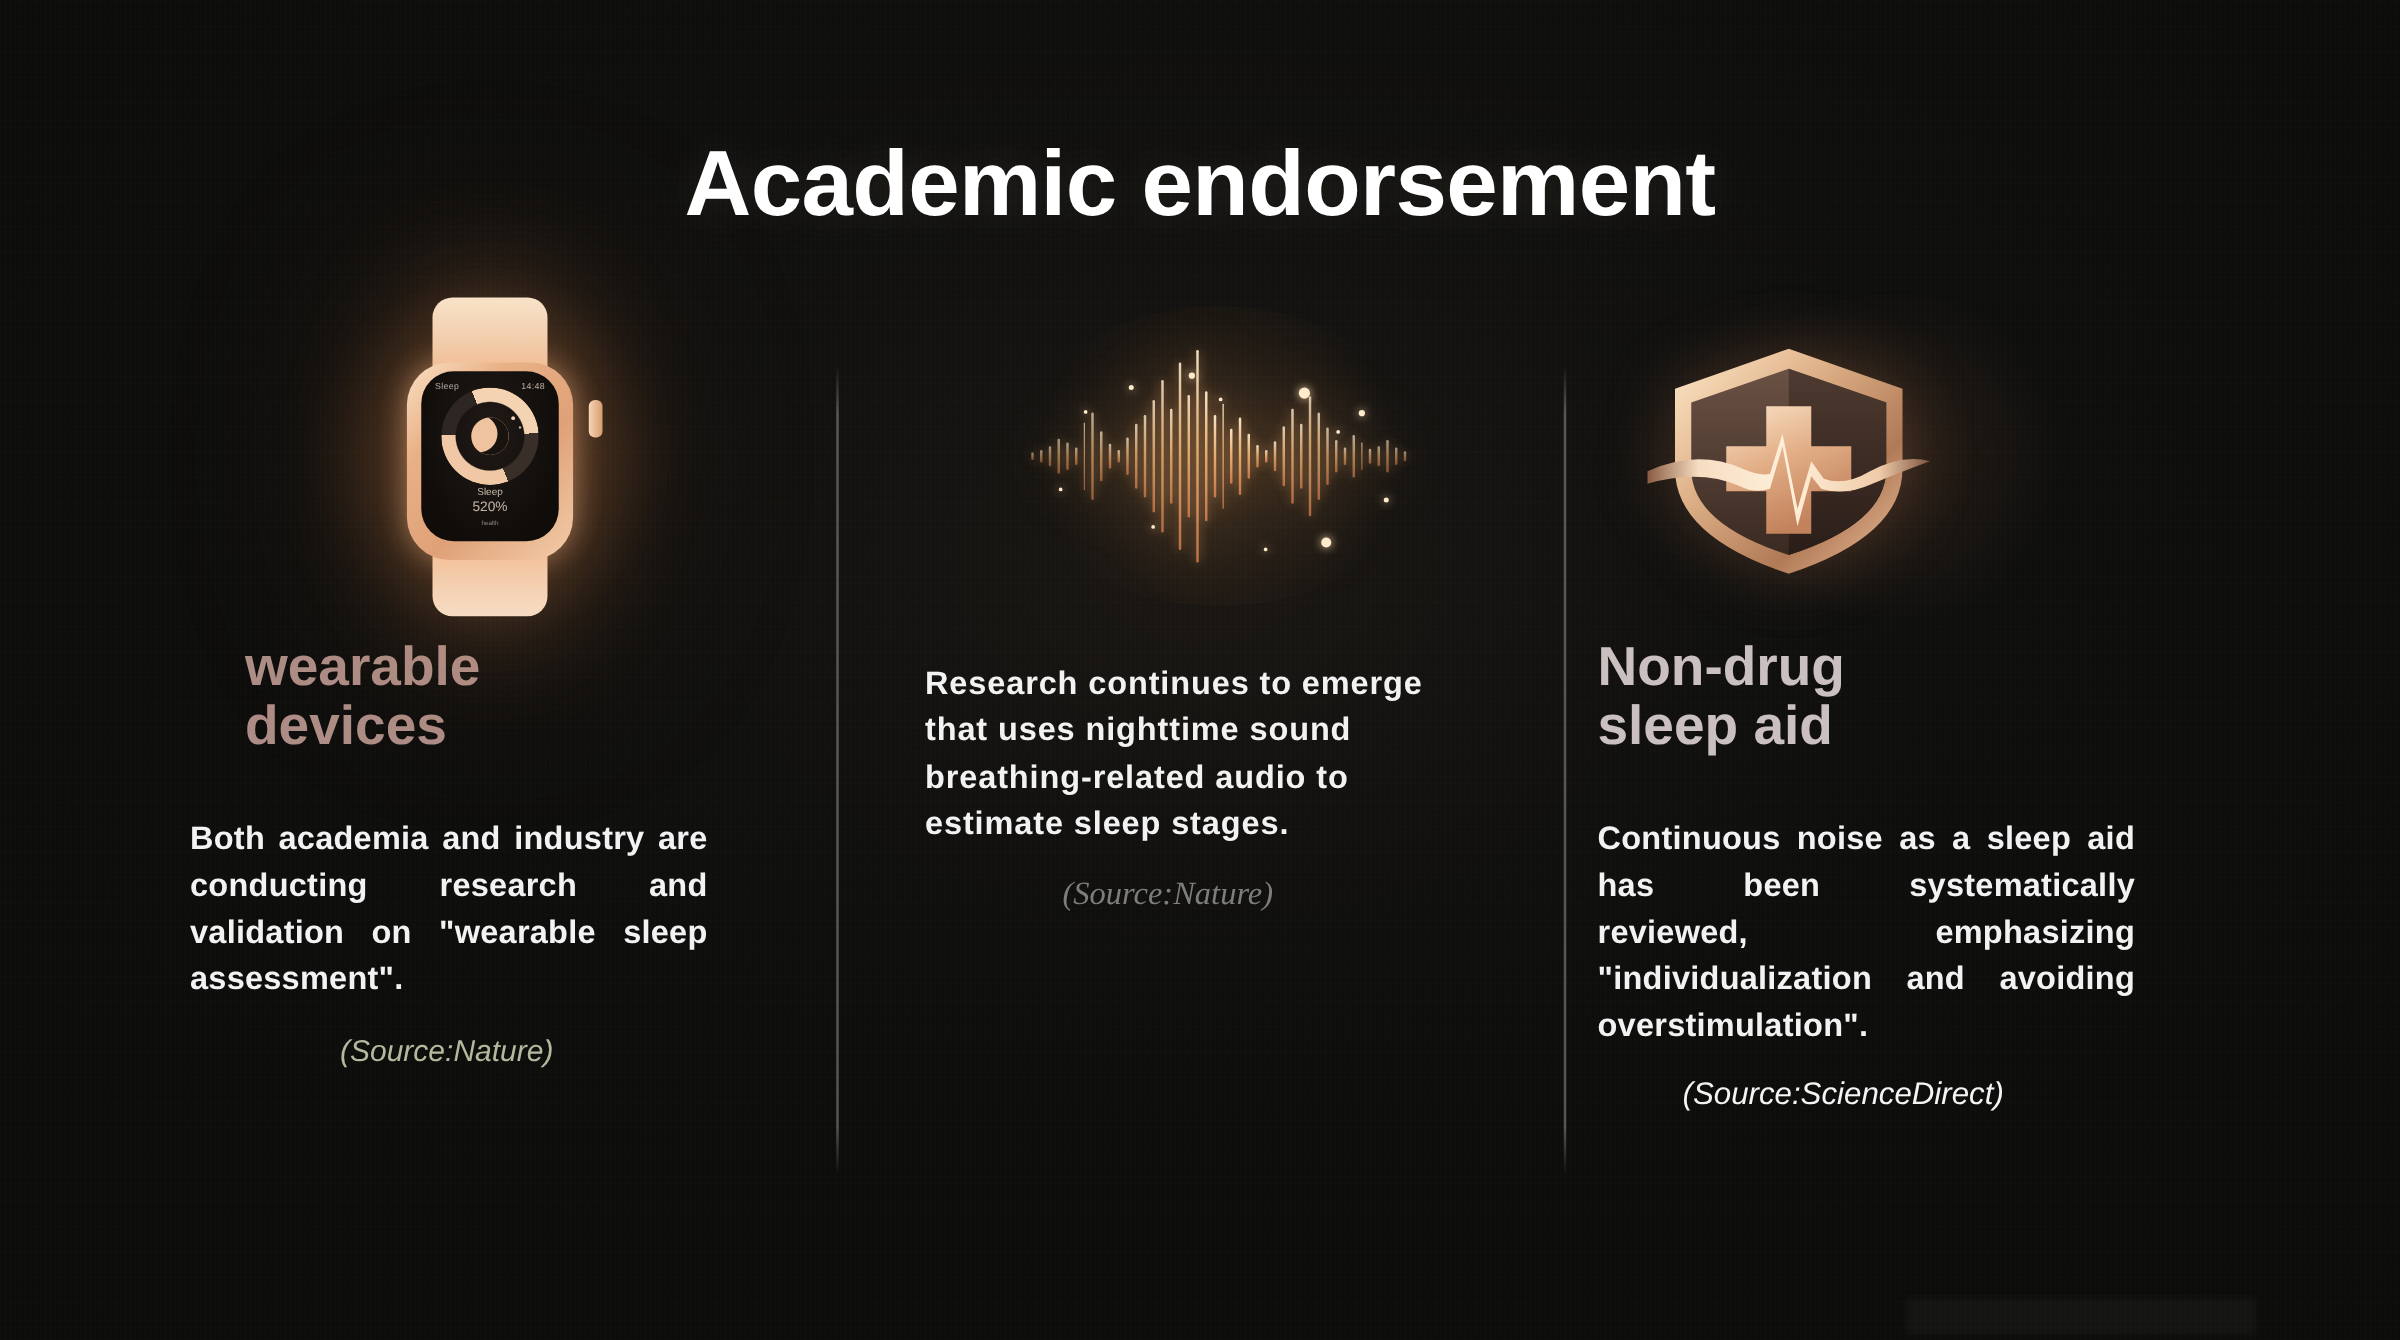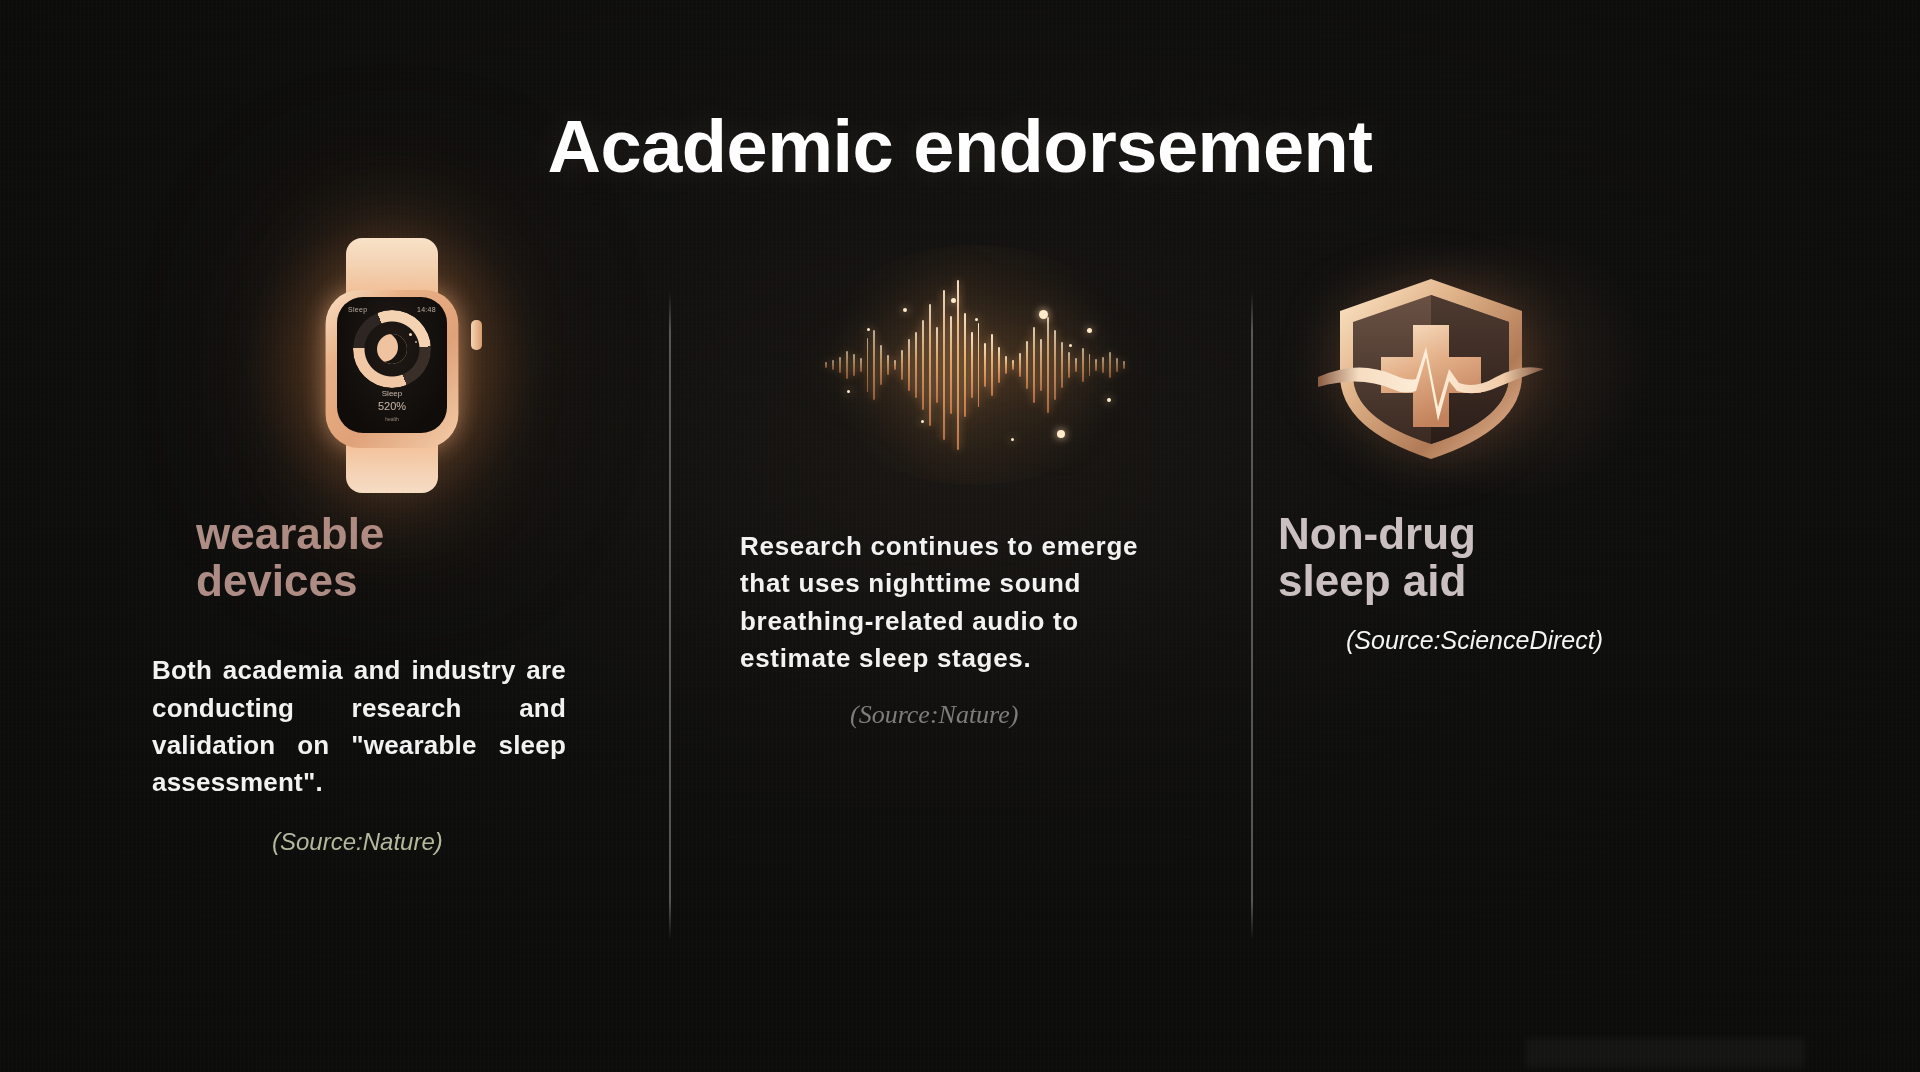--- a/index.html
+++ b/index.html
@@ -430,6 +430,7 @@
 
       <div class="heading">Non-drug
 sleep aid</div>
+      <p class="body-text">Continuous noise as a sleep aid has been systematically reviewed, emphasizing "individualization and avoiding overstimulation".</p>
       <div class="source">(Source:ScienceDirect)</div>
     </div>
 

